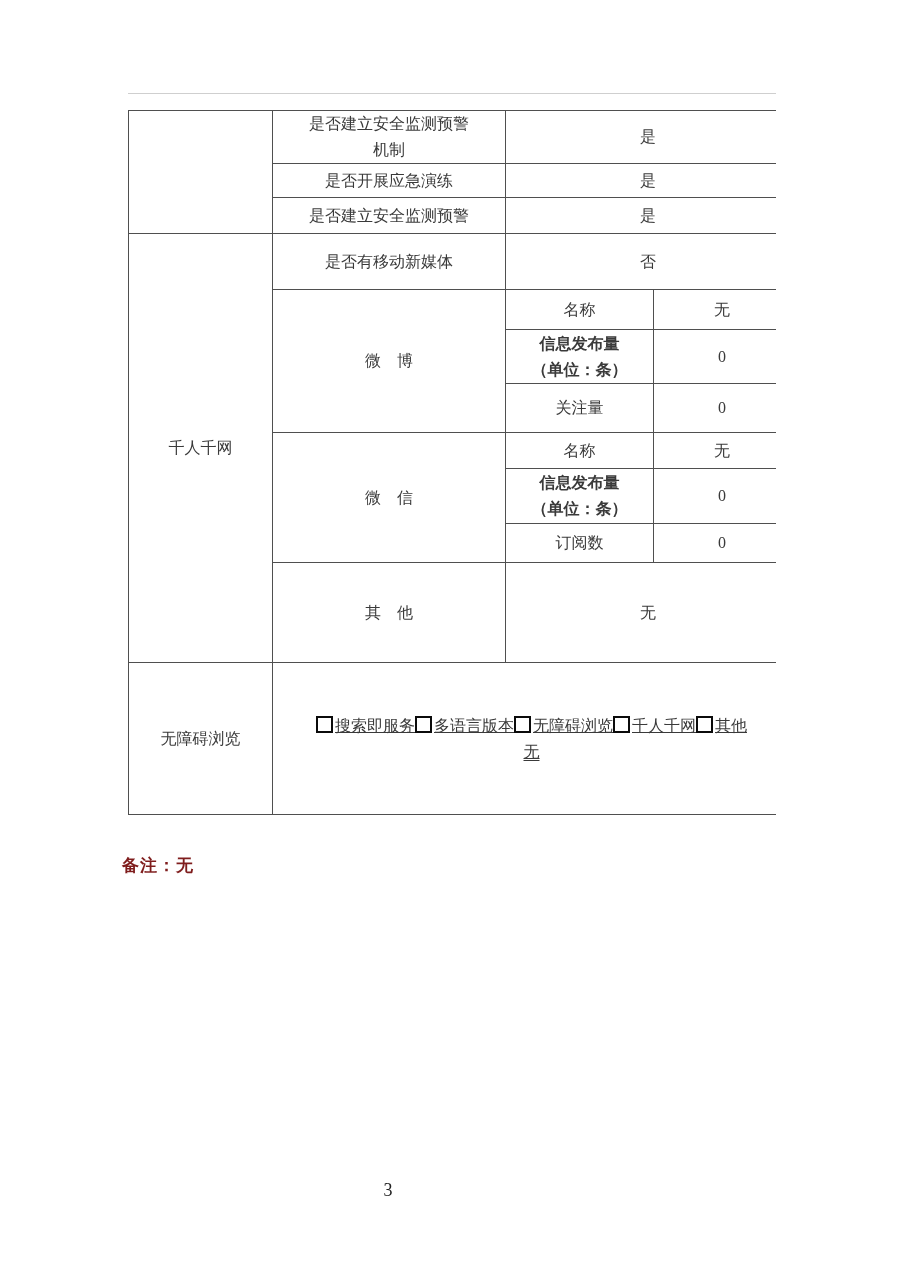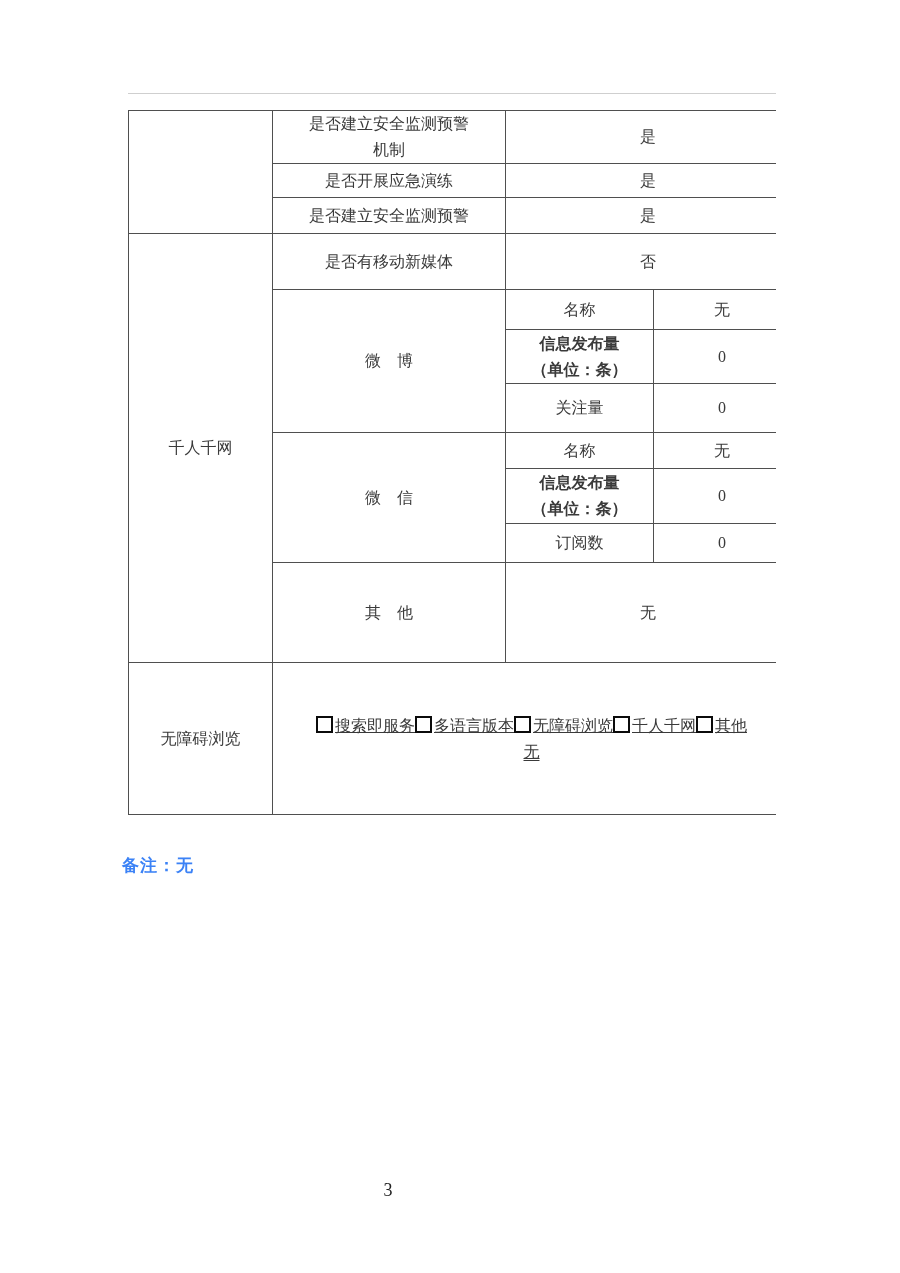--- a/index.html
+++ b/index.html
@@ -69,7 +69,7 @@
     left:122px; top:854px;
     font-size:17px;
     font-weight:bold;
-    color:#3b82f6;
+    color:#7f1d1d;
     letter-spacing:1px;
   }
   .page-number{

